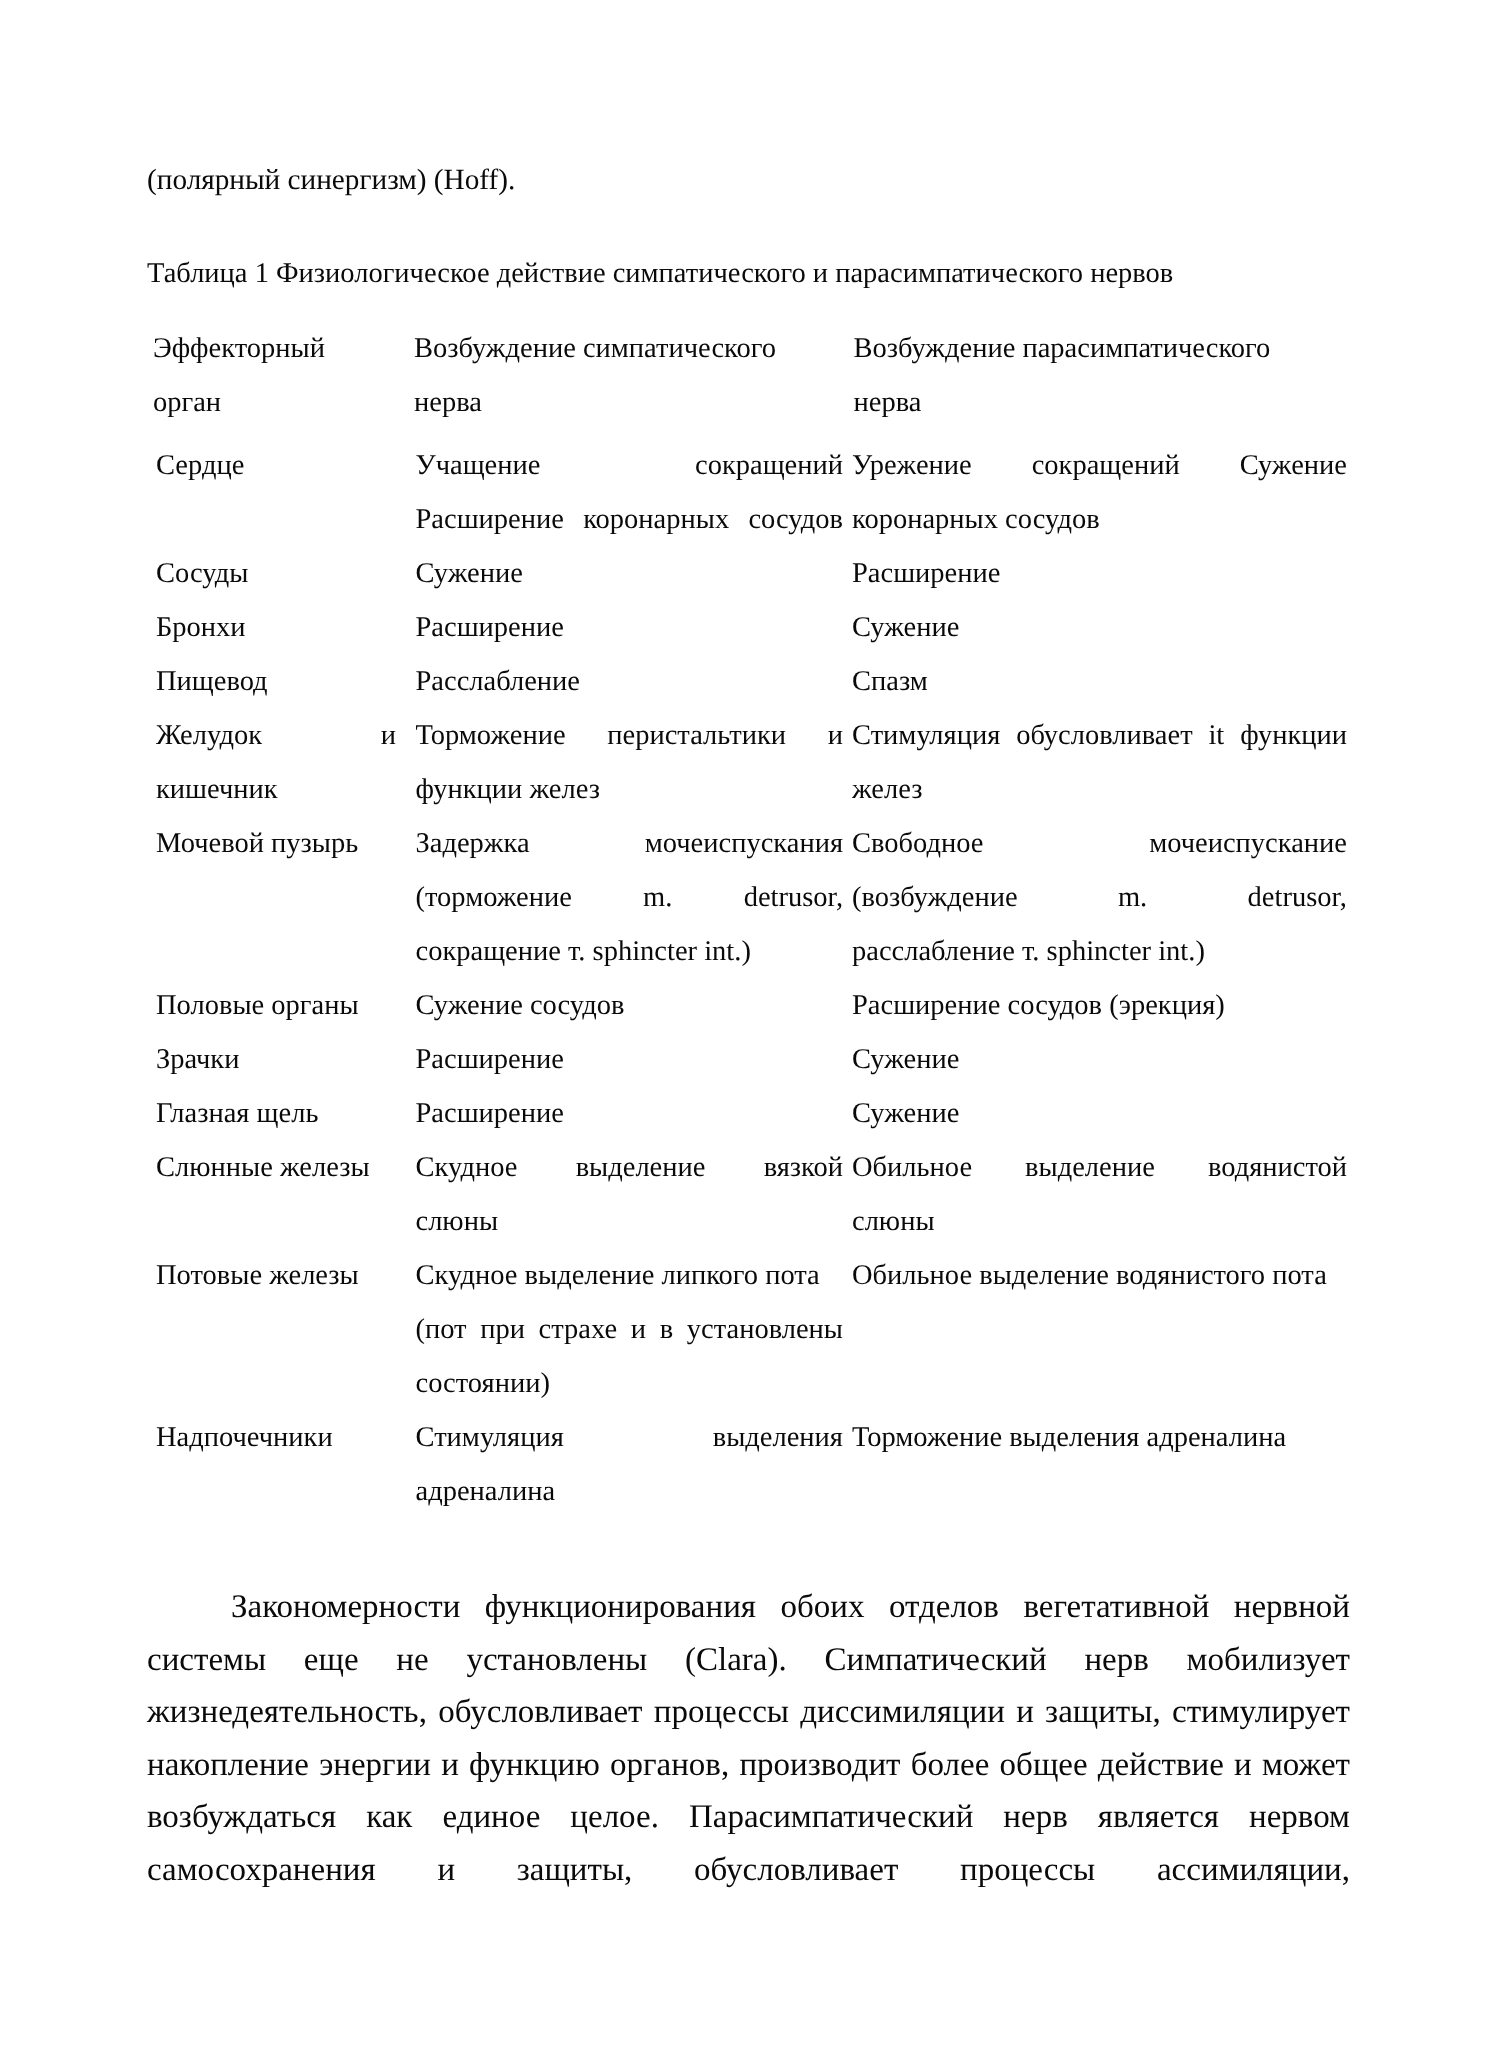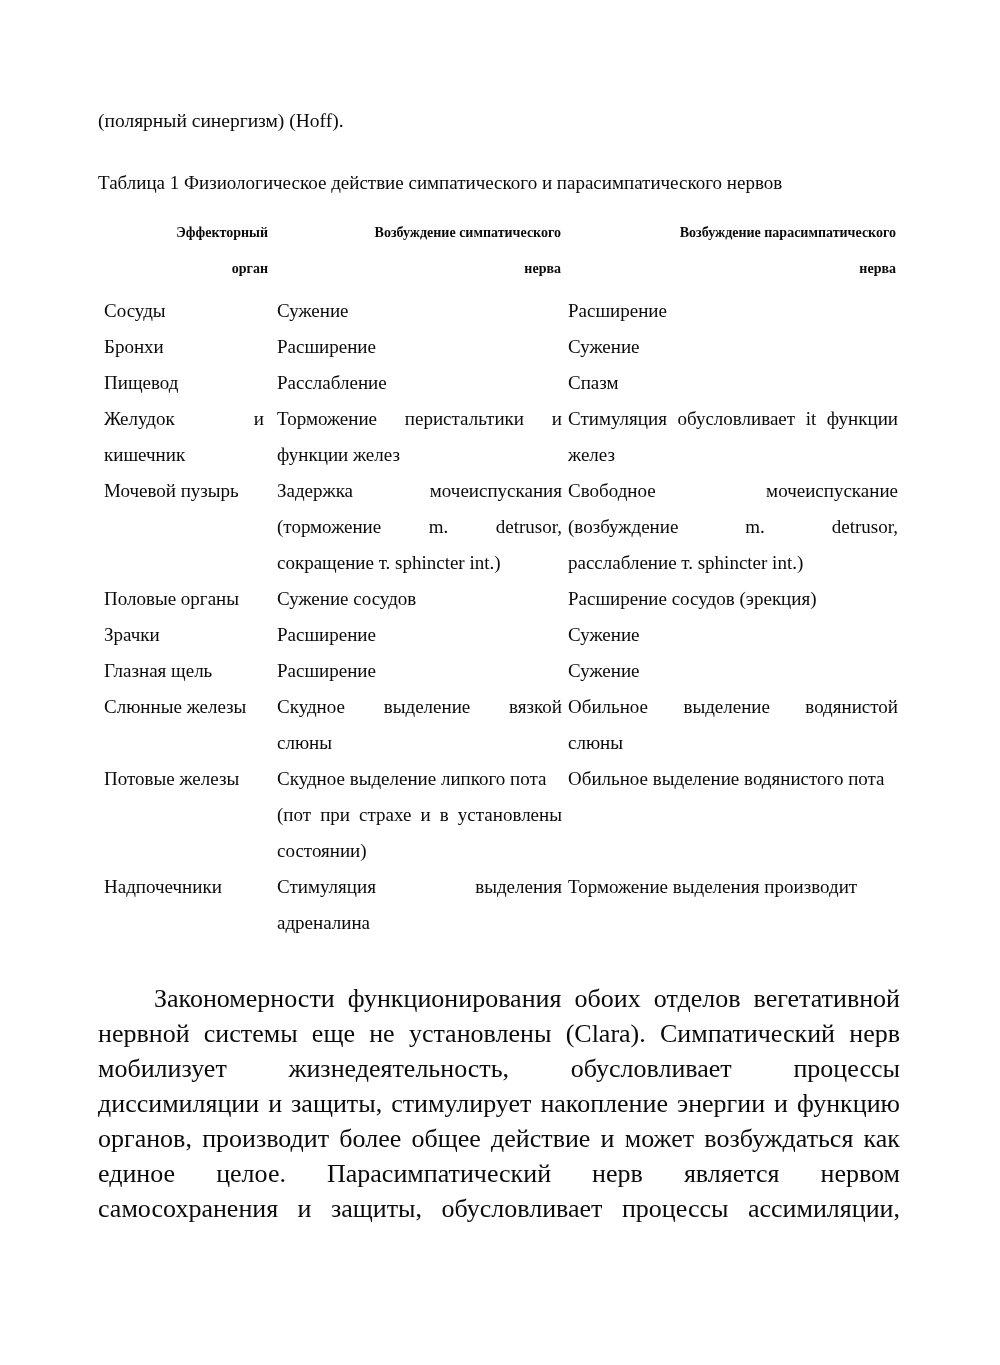--- a/index.html
+++ b/index.html
@@ -66,11 +66,11 @@
   }
 
   table.doc-table thead th {
-    font-weight: bold;
-    text-align: right;
+    font-weight: normal;
+    text-align: left;
     line-height: 36px;
     padding: 0 4px 6px 4px;
-    font-size: 14px;
+    font-size: 19px;
   }
   table.doc-table thead th .hd {
     display: block;

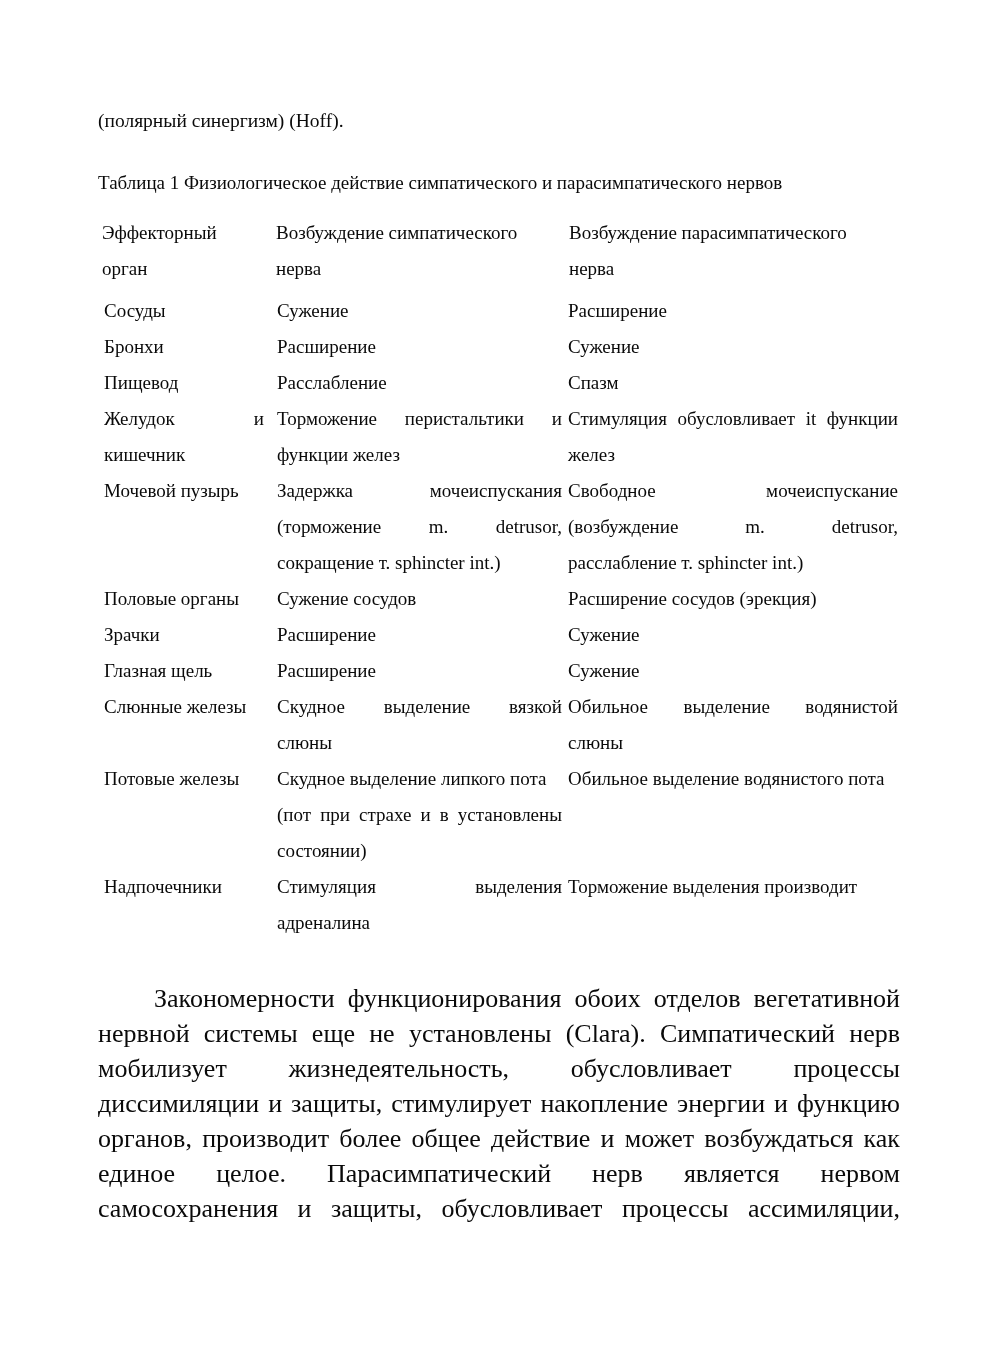--- a/index.html
+++ b/index.html
@@ -153,6 +153,19 @@
       <tbody id="table-body">
           <tr>
             <td class="col1">
+              <span class="l">Сердце</span>
+            </td>
+            <td class="col2">
+              <span class="j">Учащение сокращений</span>
+              <span class="j">Расширение коронарных сосудов</span>
+            </td>
+            <td class="col3">
+              <span class="j">Урежение сокращений Сужение</span>
+              <span class="l">коронарных сосудов</span>
+            </td>
+          </tr>
+          <tr>
+            <td class="col1">
               <span class="l">Сосуды</span>
             </td>
             <td class="col2">

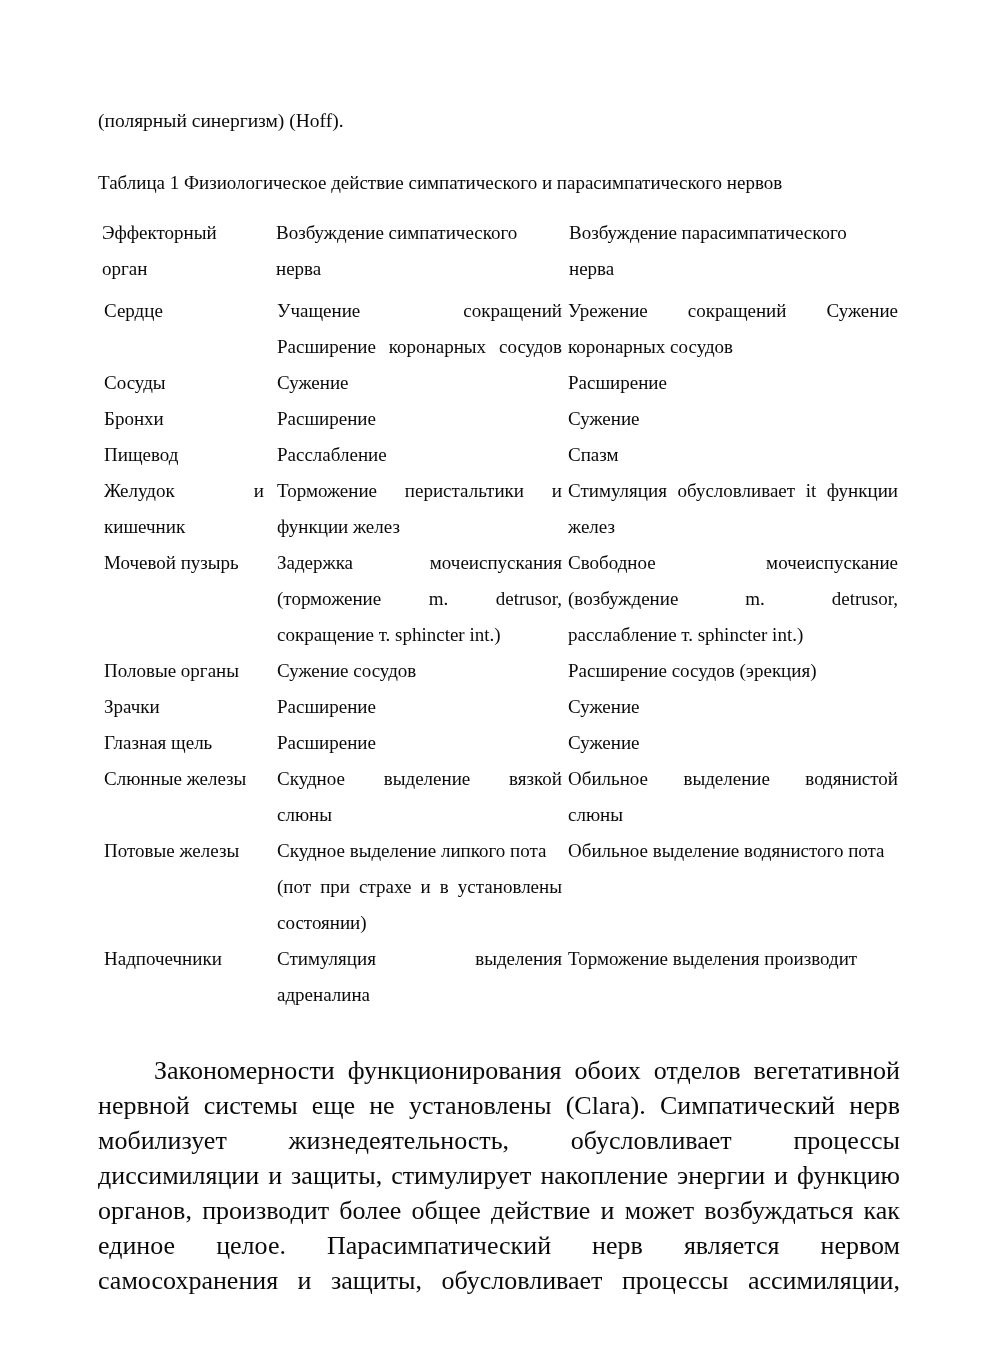--- a/index.html
+++ b/index.html
@@ -294,7 +294,7 @@
               <span class="l">адреналина</span>
             </td>
             <td class="col3">
-              <span class="l">Торможение выделения производит</span>
+              <span class="l">Торможение выделения адреналина</span>
             </td>
           </tr>
         </tbody>

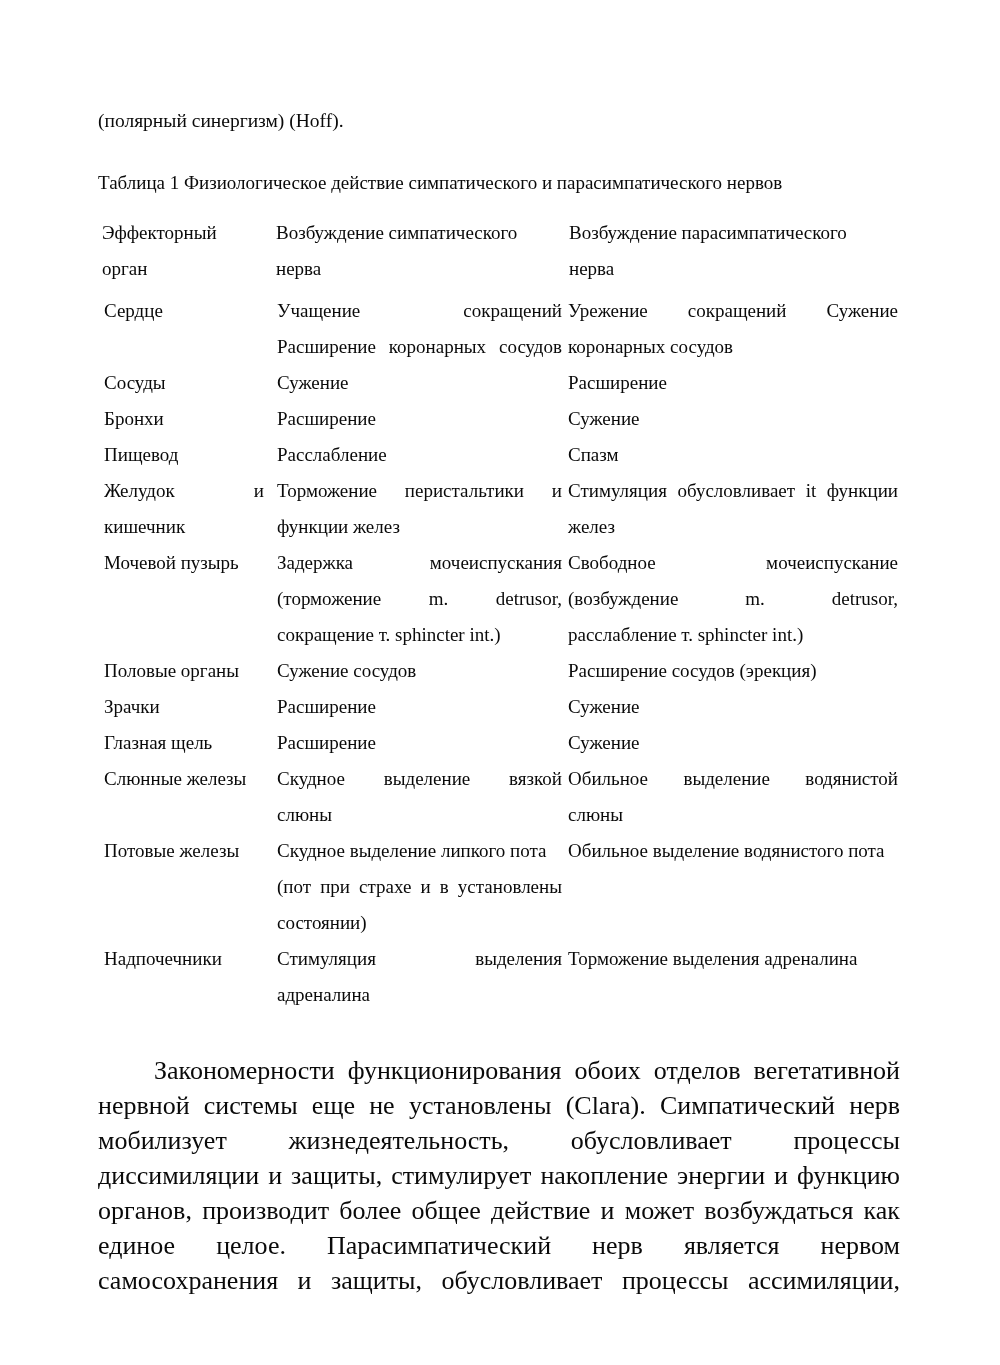--- a/index.html
+++ b/index.html
@@ -110,7 +110,7 @@
   
   .closing {
     margin-top: 40px;
-    font-size: 26px;
+    font-size: 22px;
     line-height: 35px;
     text-align: justify;
     text-align-last: justify;

